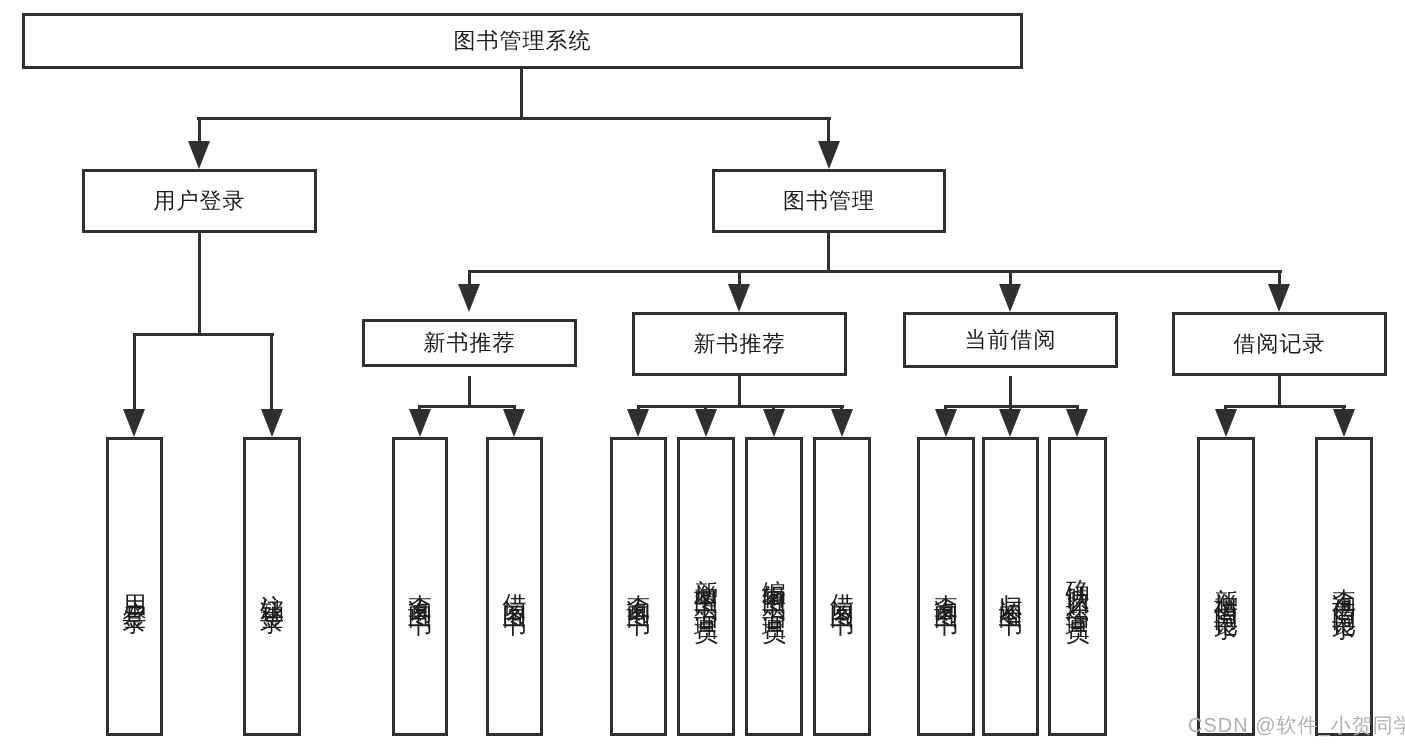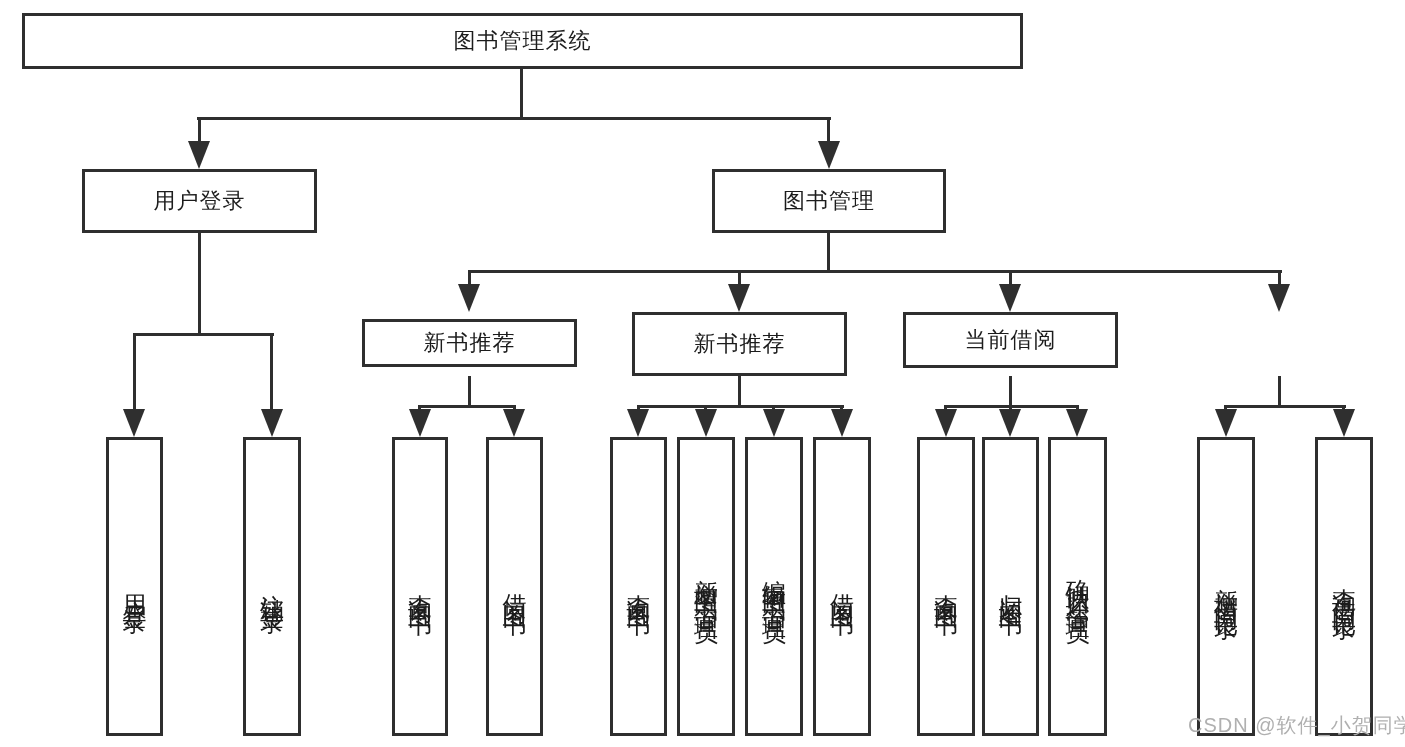--- a/index.html
+++ b/index.html
@@ -67,6 +67,7 @@
   <div class="box" style="left:362px;top:312px;width:215px;height:48px;margin-top:7px;">新书推荐</div>
   <div class="box" style="left:632px;top:312px;width:215px;height:64px;">新书推荐</div>
   <div class="box" style="left:903px;top:312px;width:215px;height:56px;">当前借阅</div>
+  <div class="box" style="left:1172px;top:312px;width:215px;height:64px;">借阅记录</div>
 
   <div class="vline" style="left:468px;top:376px;height:32px;"></div>
   <div class="hline" style="left:418px;top:405px;width:98px;"></div>

